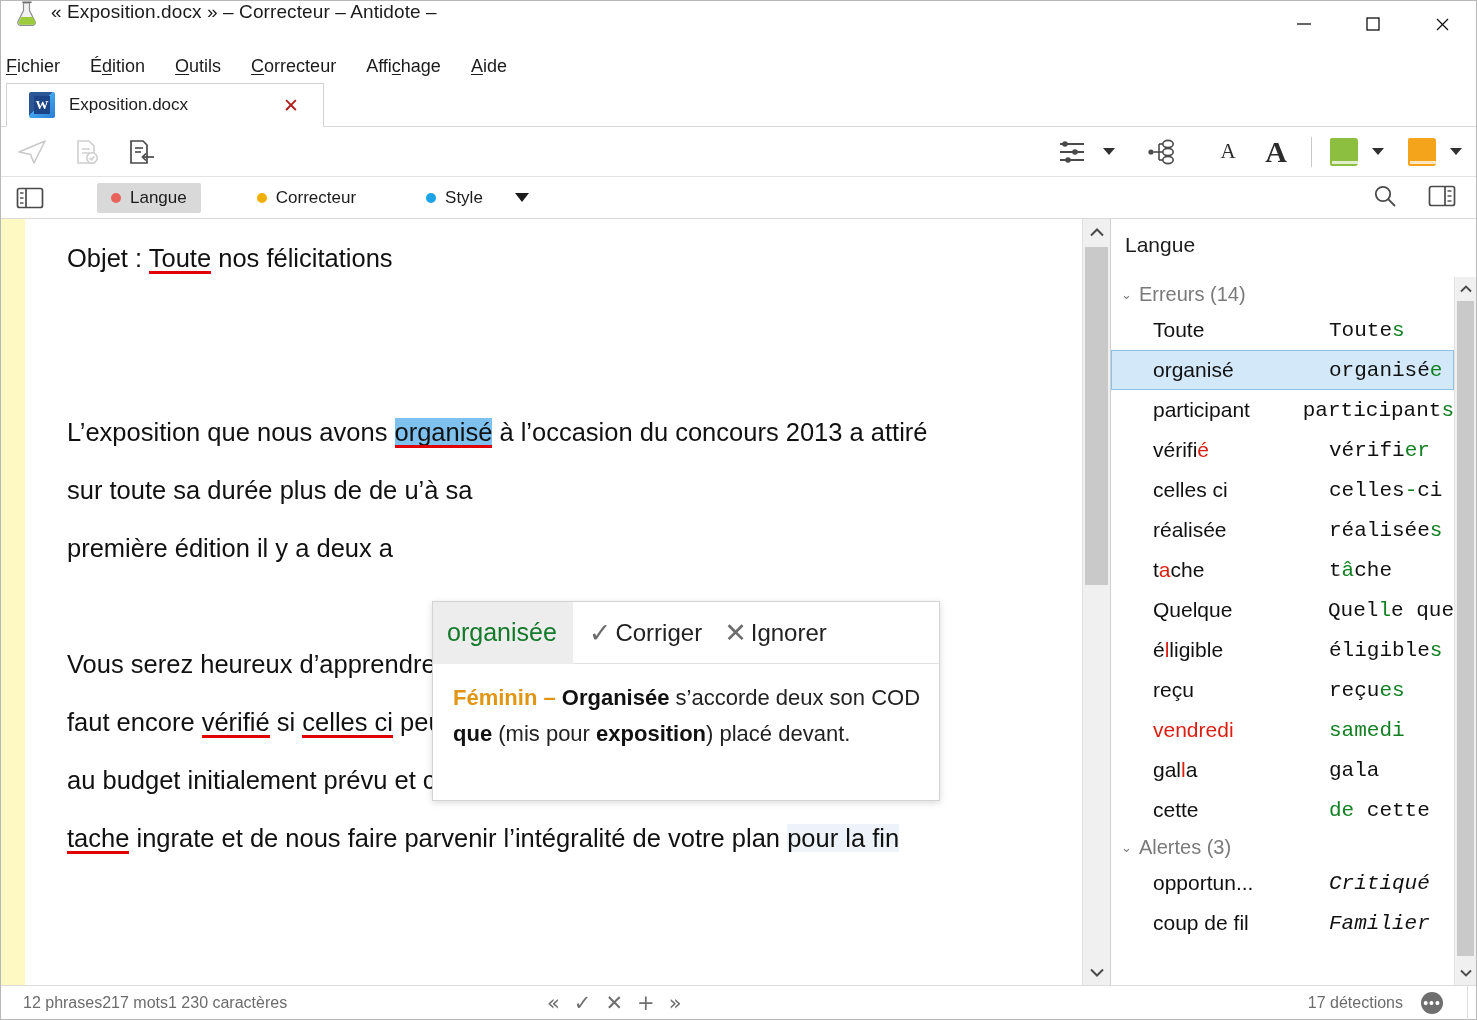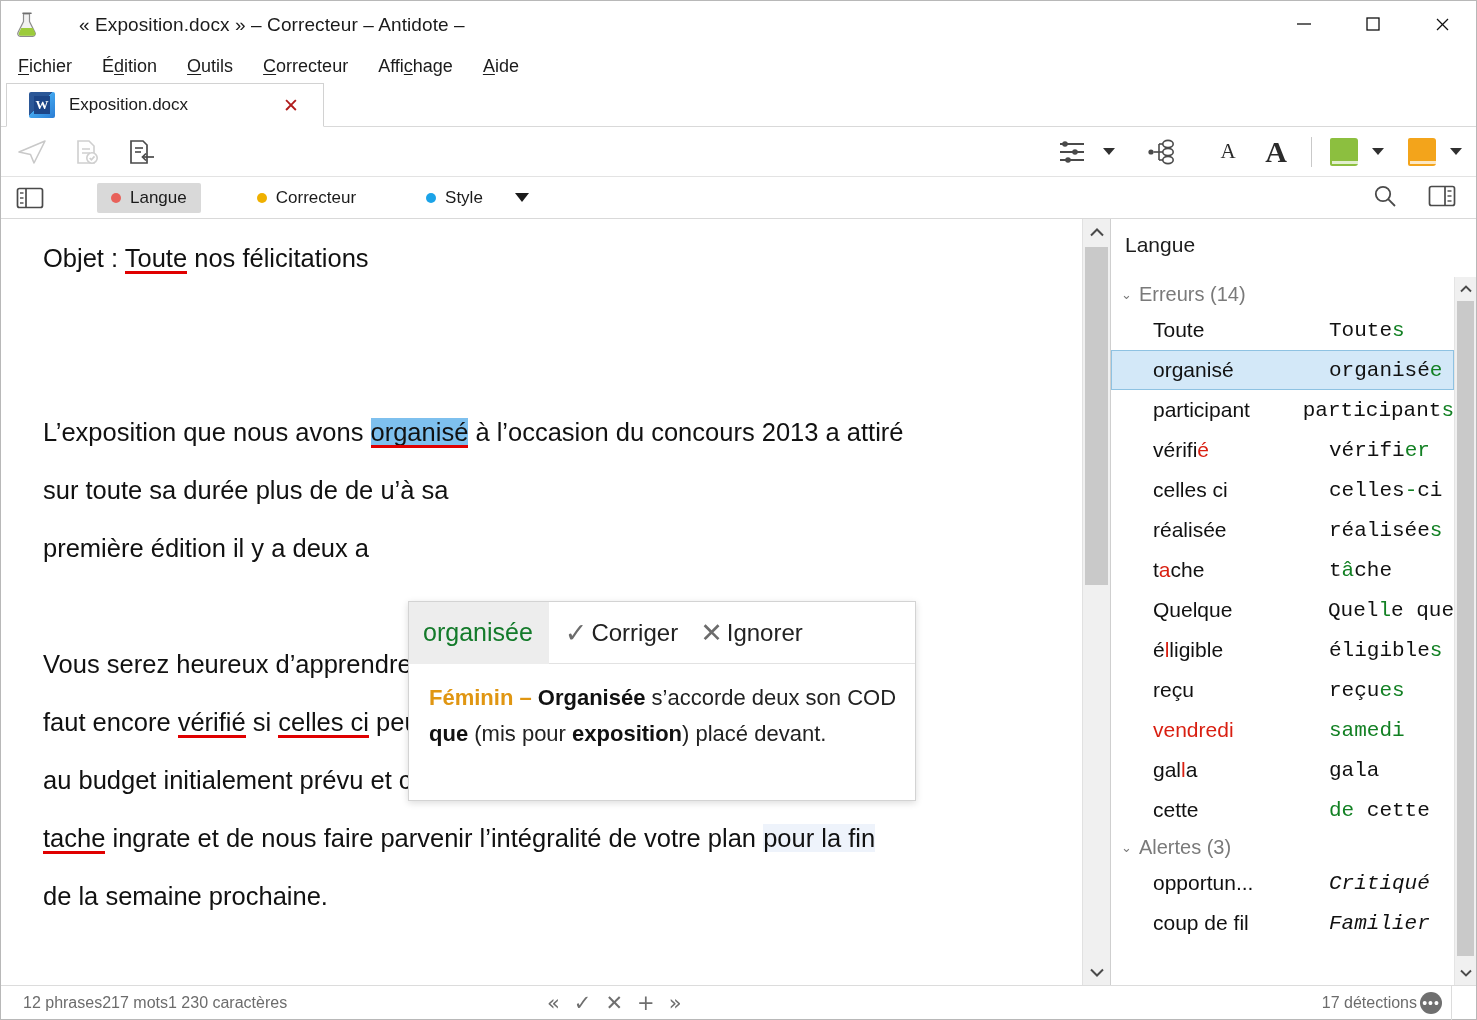--- a/index.html
+++ b/index.html
@@ -14,7 +14,7 @@
   .app { position:relative; width:1477px; height:1020px; background:#fff; border:1px solid #b8b8b8; }
 
   
-  .titlebar { position:relative; height:48px; background:#fff; display:flex; align-items:center;gap:28px; }
+  .titlebar { position:relative; height:48px; background:#fff; display:flex; align-items:flex-start; }
   .flask-icon { margin-left:14px; width:24px; height:26px; position:relative; }
   .title-text { margin-left:12px; font-size:19px; color:#1b1b1b; letter-spacing:.1px; }
   .winbtns { position:absolute; right:0; top:0; height:46px; display:flex; }

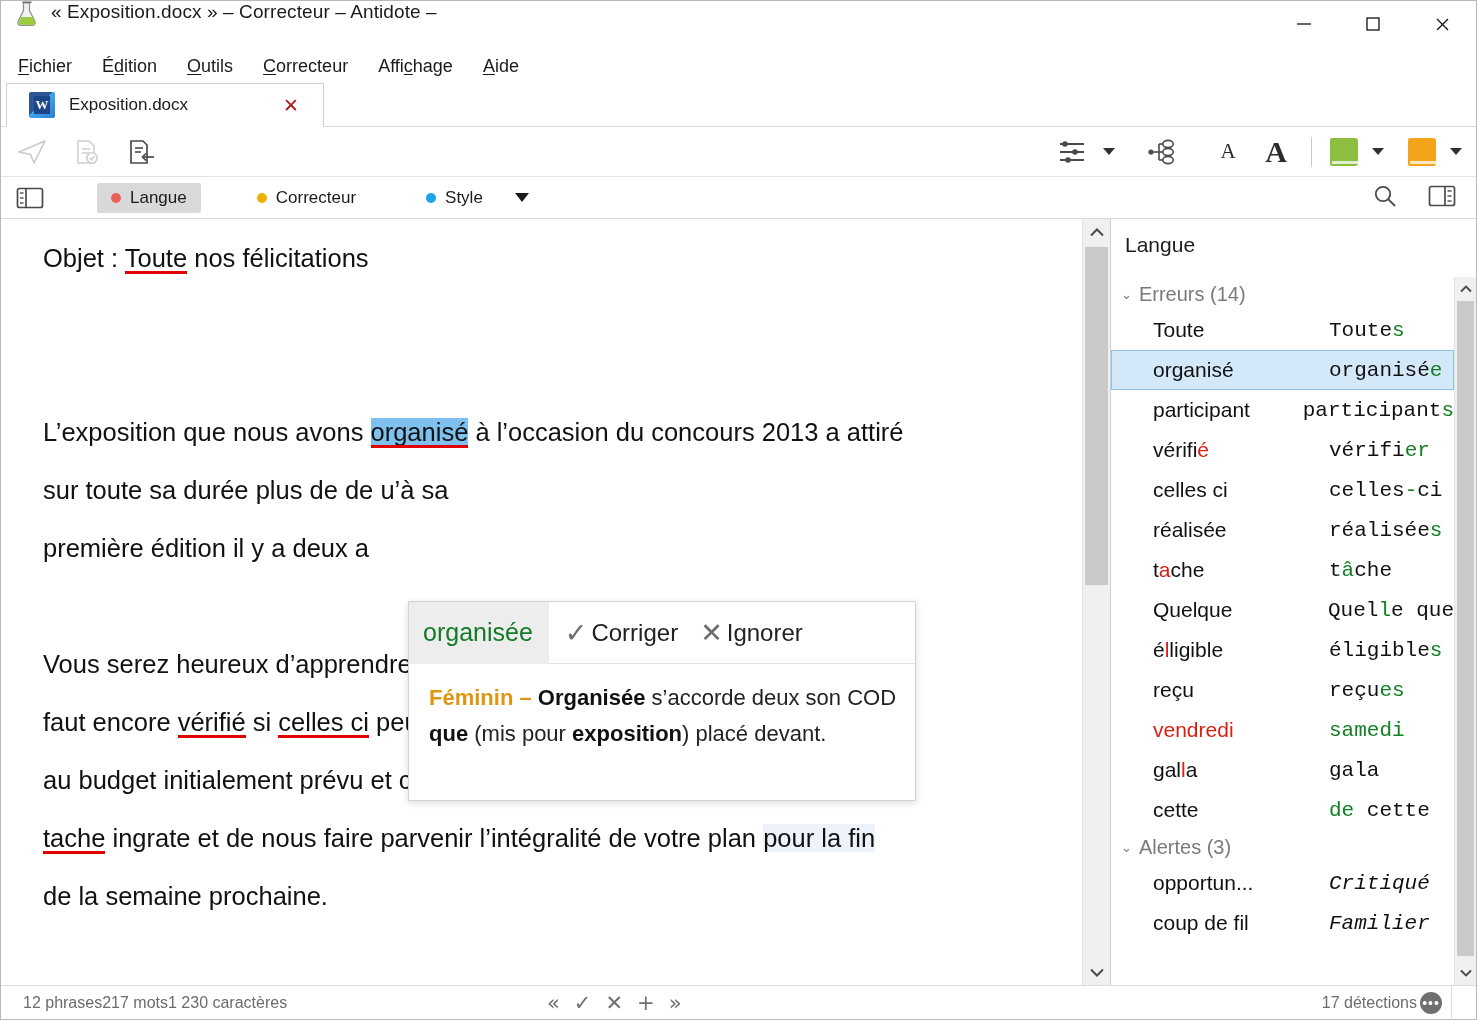--- a/index.html
+++ b/index.html
@@ -21,7 +21,7 @@
   .winbtn { width:69px; height:46px; display:flex; align-items:center; justify-content:center; }
 
   
-  .menubar { height:34px; display:flex; align-items:center; padding-left:14px; gap:24px; background:#fff; }
+  .menubar { height:34px; display:flex; align-items:center; padding-left:2px; gap:24px; background:#fff; }
   .menuitem { font-size:18px; color:#1b1b1b; padding:2px 3px; cursor:default; }
   .menuitem u { text-decoration:underline; text-underline-offset:2px; }
 

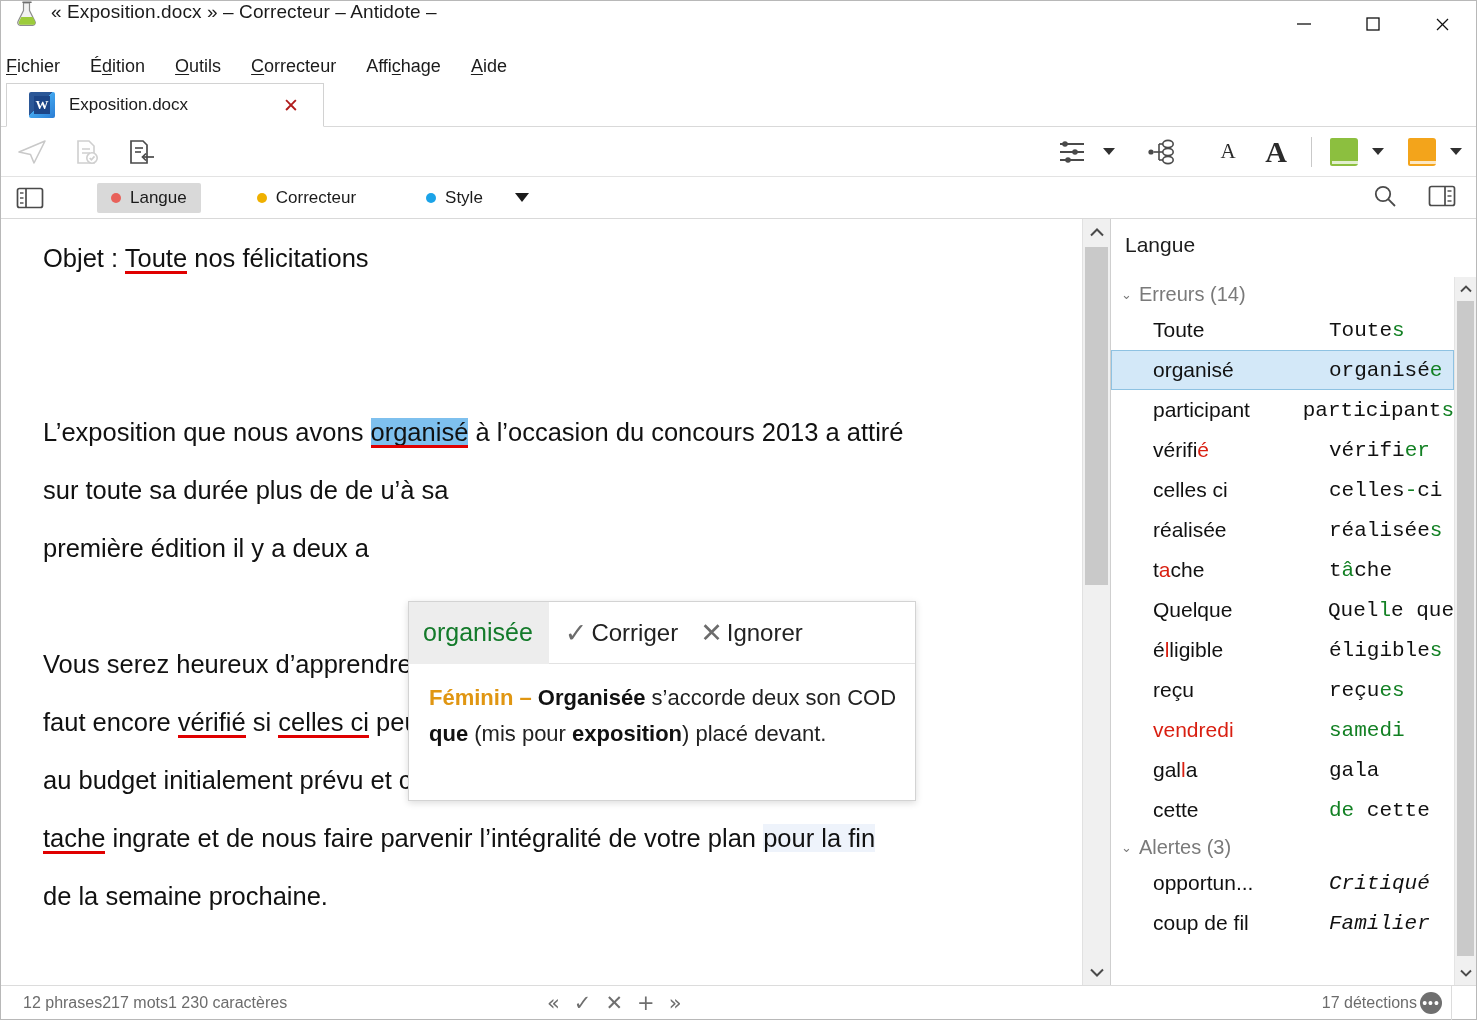--- a/index.html
+++ b/index.html
@@ -62,7 +62,7 @@
   .fb-right { margin-left:auto; display:flex; align-items:center; gap:30px; padding-right:6px; }
 
   
-  .main { position:absolute; left:0; right:0; top:218px; bottom:34px; display:flex; background:#fef9c3; }
+  .main { position:absolute; left:0; right:0; top:218px; bottom:34px; display:flex; background:#fef9c3;padding-left:24px; }
   .docpane { position:relative; flex:1 1 auto; overflow:hidden; background:#fff; }
   .doctext {
     position:absolute; left:42px; top:10px; right:70px;

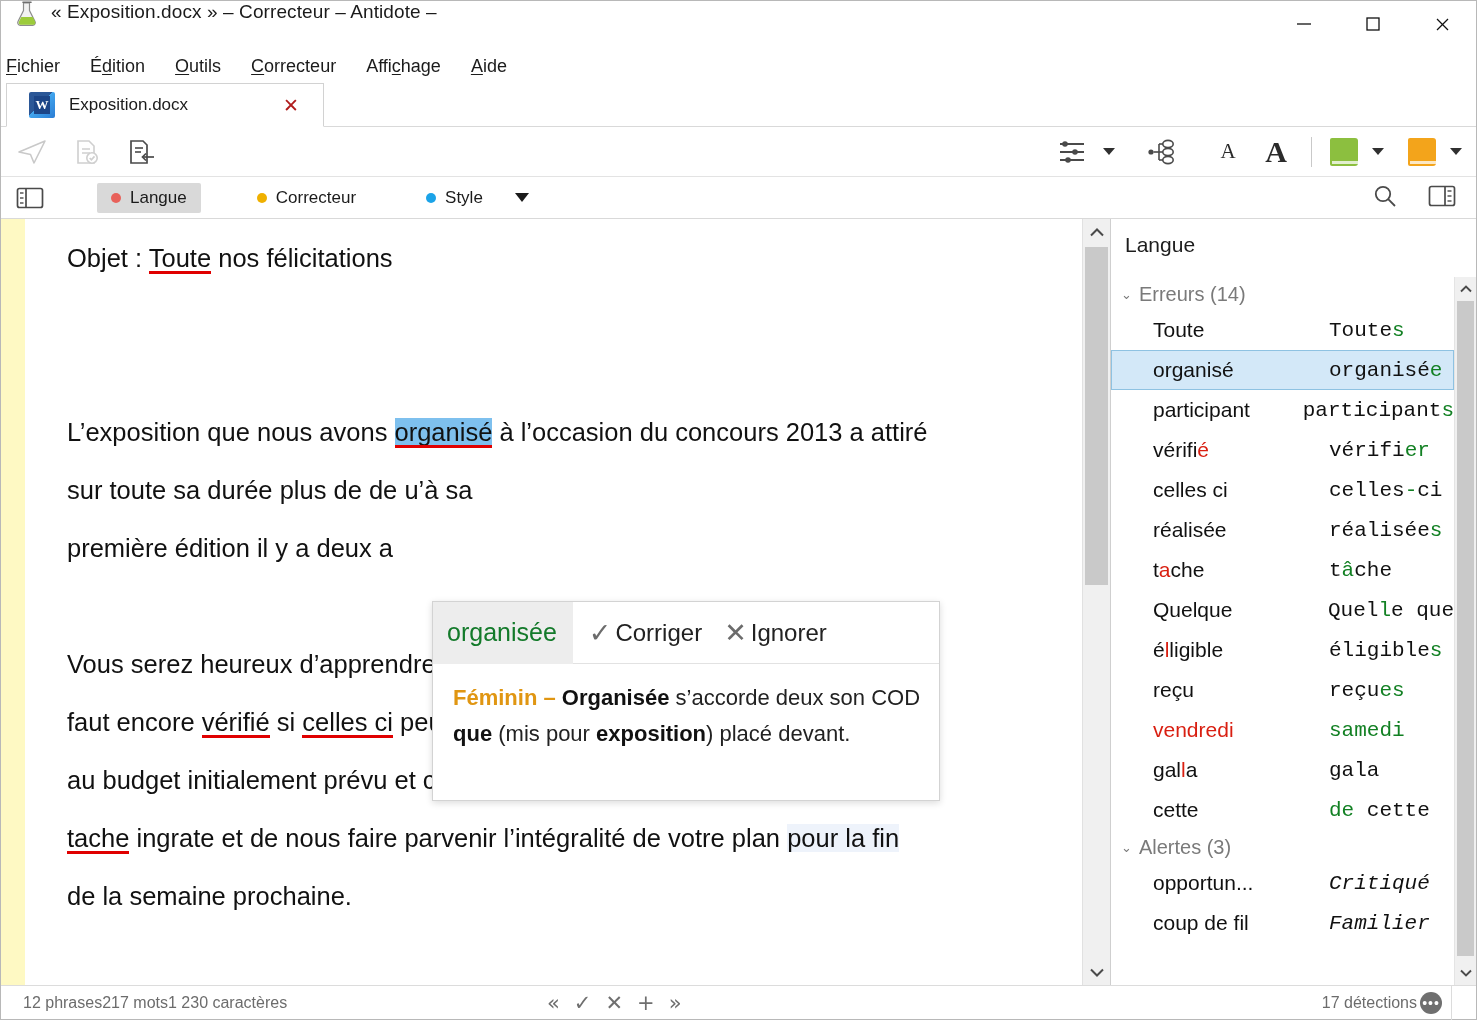--- a/index.html
+++ b/index.html
@@ -296,7 +296,6 @@
           <div><span>faut encore </span><span class="err">vérifié</span><span> si </span><span class="err">celles ci</span><span> peuvent être </span><span class="err">réalisée</span><span> pour un montant  inférieur</span></div>
           <div><span>au budget initialement prévu et c'est à vous qu'il appartient de réaliser cette</span></div>
           <div><span class="err">tache</span><span> ingrate et de nous faire parvenir l’intégralité de votre plan </span><span class="faintsel">pour la fin</span></div>
-          <div><span>de la semaine prochaine.</span></div>
           <div class="spacer"></div>
           <div class="spacer"></div>
         </div>

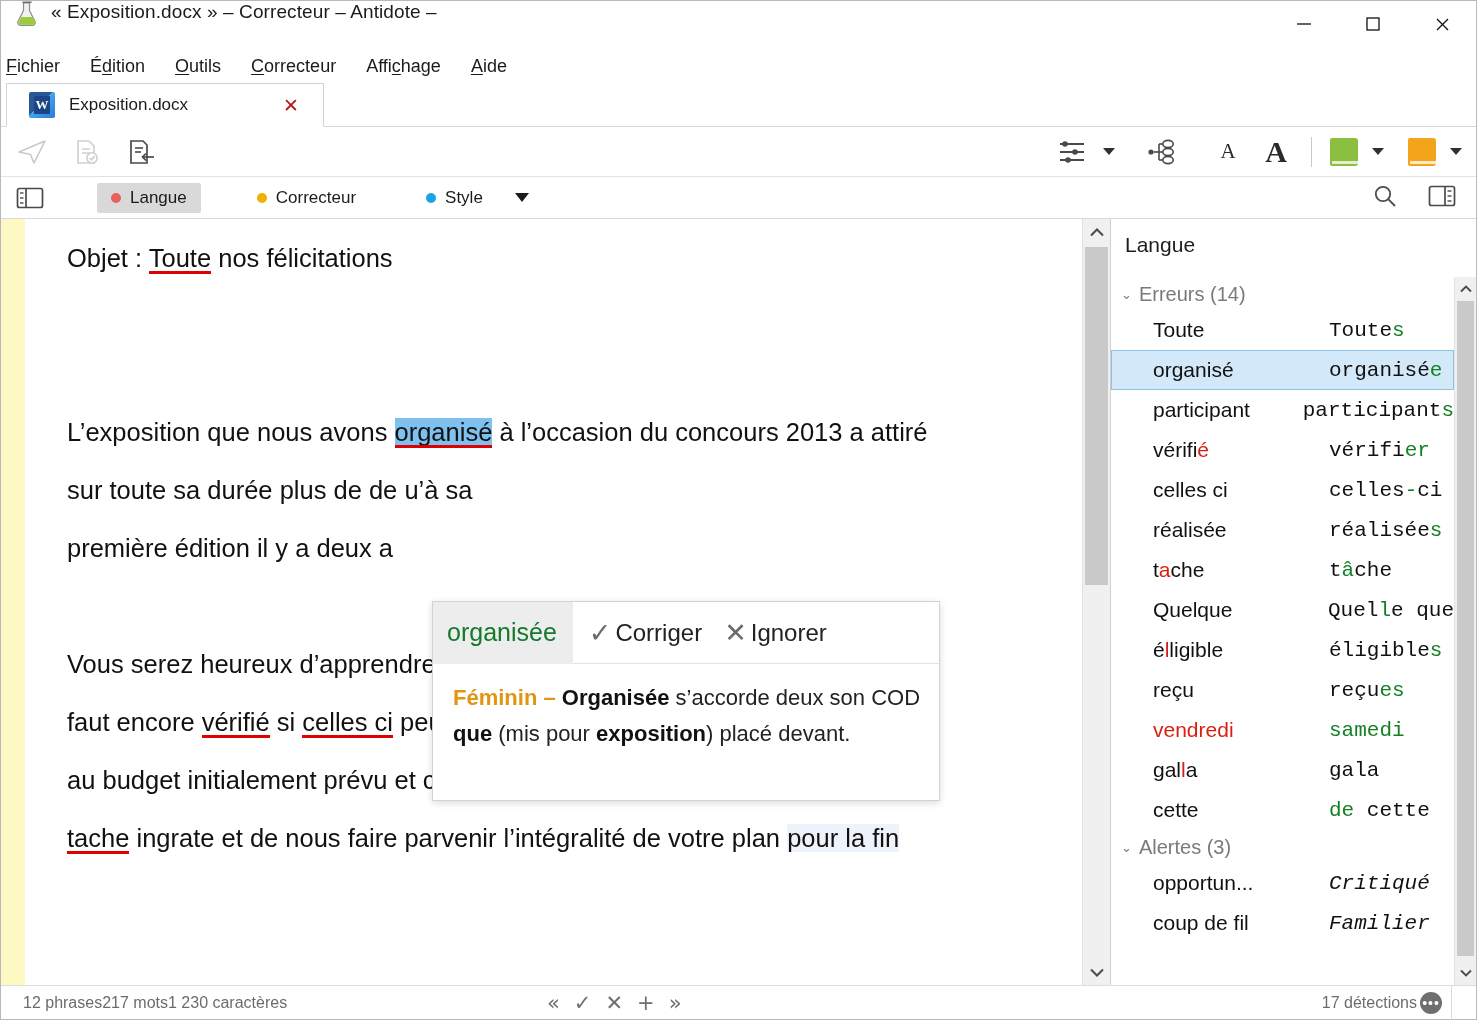--- a/index.html
+++ b/index.html
@@ -118,7 +118,7 @@
   .statusbar { position:absolute; left:0; right:0; bottom:0; height:34px; background:#fff; border-top:1px solid #dcdcdc; display:flex; align-items:center; }
   .sb-stats { margin-left:22px; font-size:16px; color:#6c6c6c; display:flex; }
   .sb-nav { position:absolute; left:546px; display:flex; align-items:center; gap:14px; color:#6f6f6f; font-size:21px; font-family:"DejaVu Sans", sans-serif; }
-  .sb-right { position:absolute; right:16px; display:flex; align-items:center; gap:3px; padding-right:8px;justify-content:space-between; }
+  .sb-right { position:absolute; right:0; display:flex; align-items:center; gap:18px; padding-right:8px;justify-content:space-between; }
   .sb-det { font-size:16px; color:#6c6c6c; }
   .ellipsis-badge { width:22px; height:22px; border-radius:50%; background:#6f6f6f; color:#fff; font-size:14px; display:flex; align-items:center; justify-content:center; letter-spacing:1px; }
   .sb-divider { width:1px; height:34px; background:#dcdcdc; margin-left:6px; }

